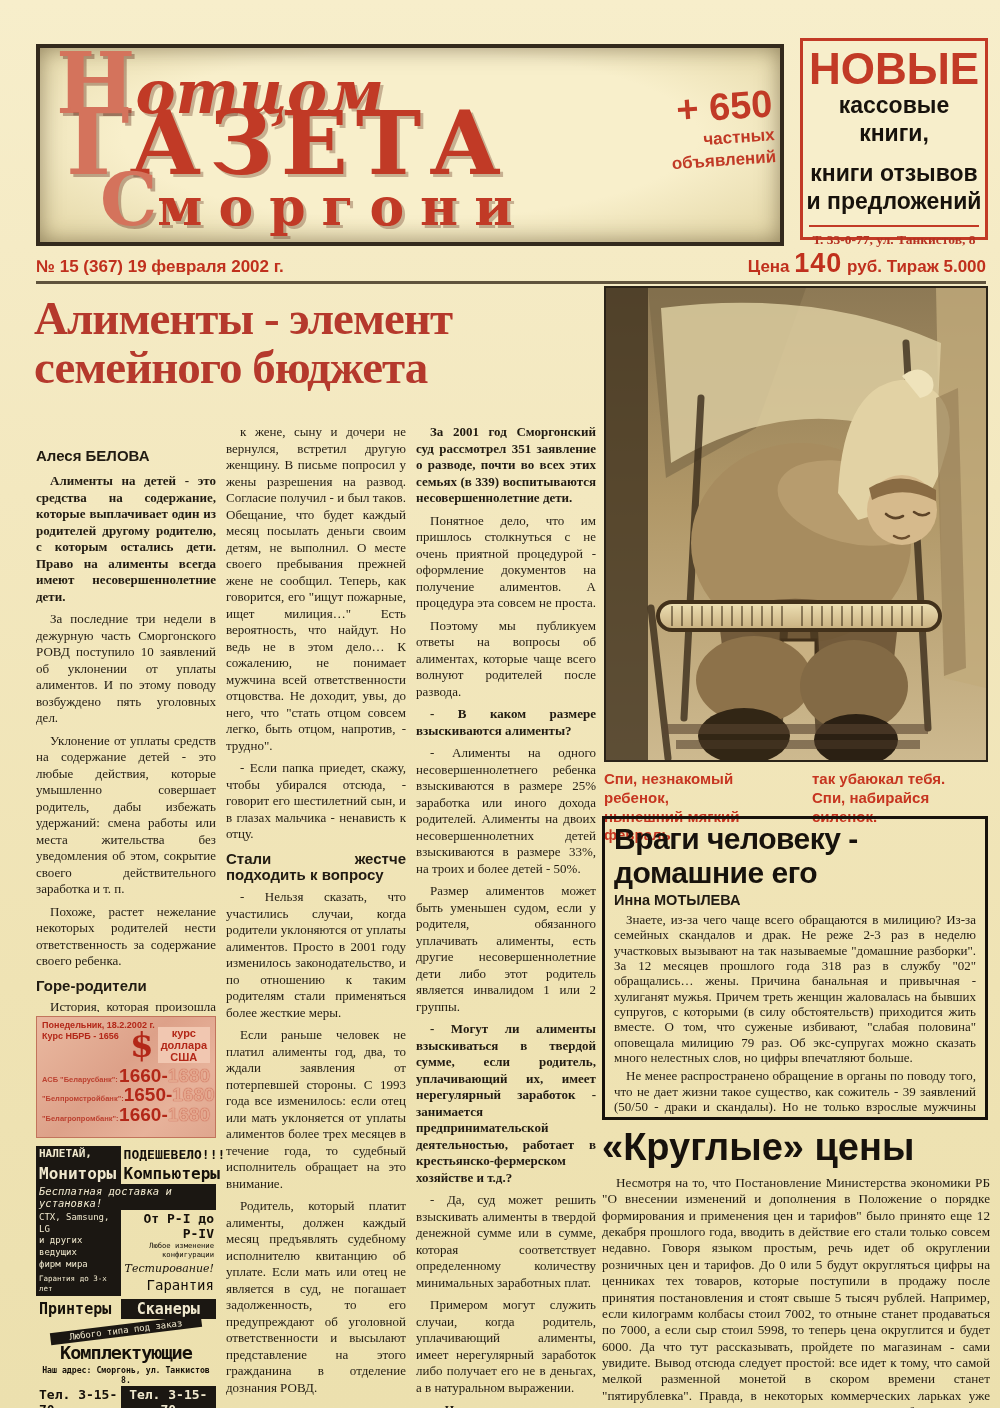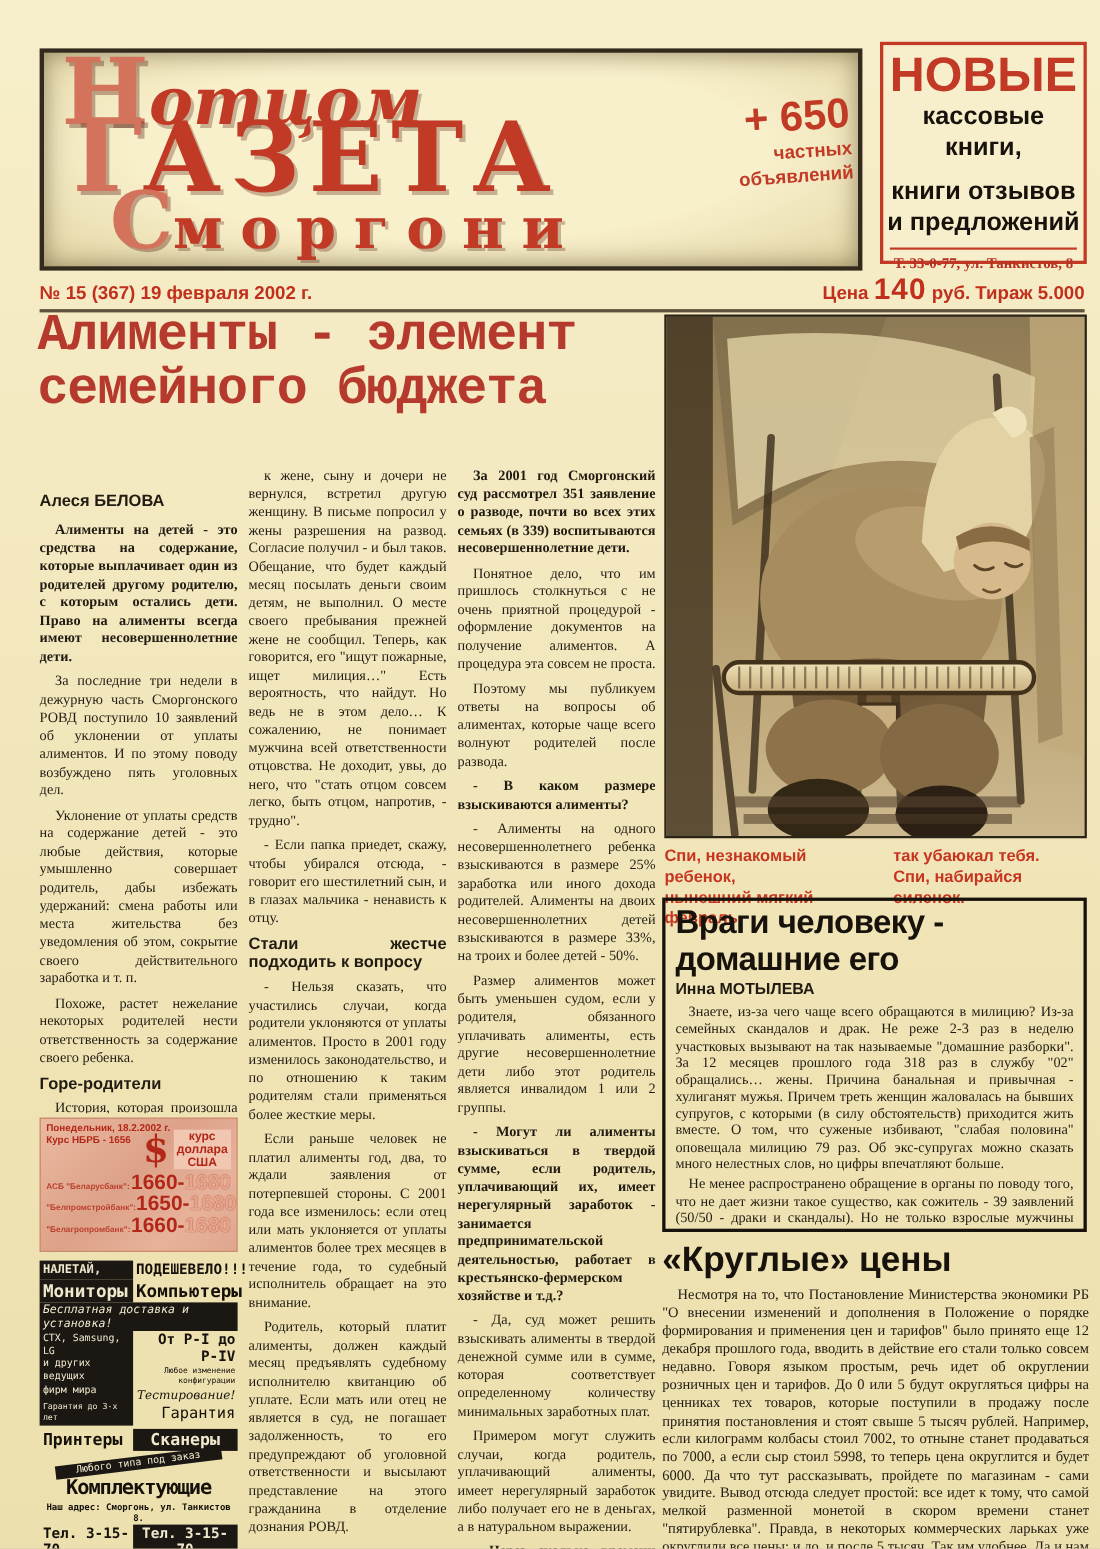--- a/index.html
+++ b/index.html
@@ -44,7 +44,7 @@
   .dl .big{font-size:27px;letter-spacing:1px;}
   .rule{position:absolute;left:36px;top:281px;width:950px;height:3px;background:#3a2d1c;opacity:.8;}
   
-  .hl{position:absolute;left:34px;top:282px;width:570px;font-family:Liberation Mono, monospace;
+  .hl{position:absolute;left:34px;top:294px;width:570px;font-family:Liberation Serif, serif;
       font-weight:bold;font-size:47px;line-height:1.04;letter-spacing:-1px;color:#b5392c;}
   .hl span{display:block;}
   

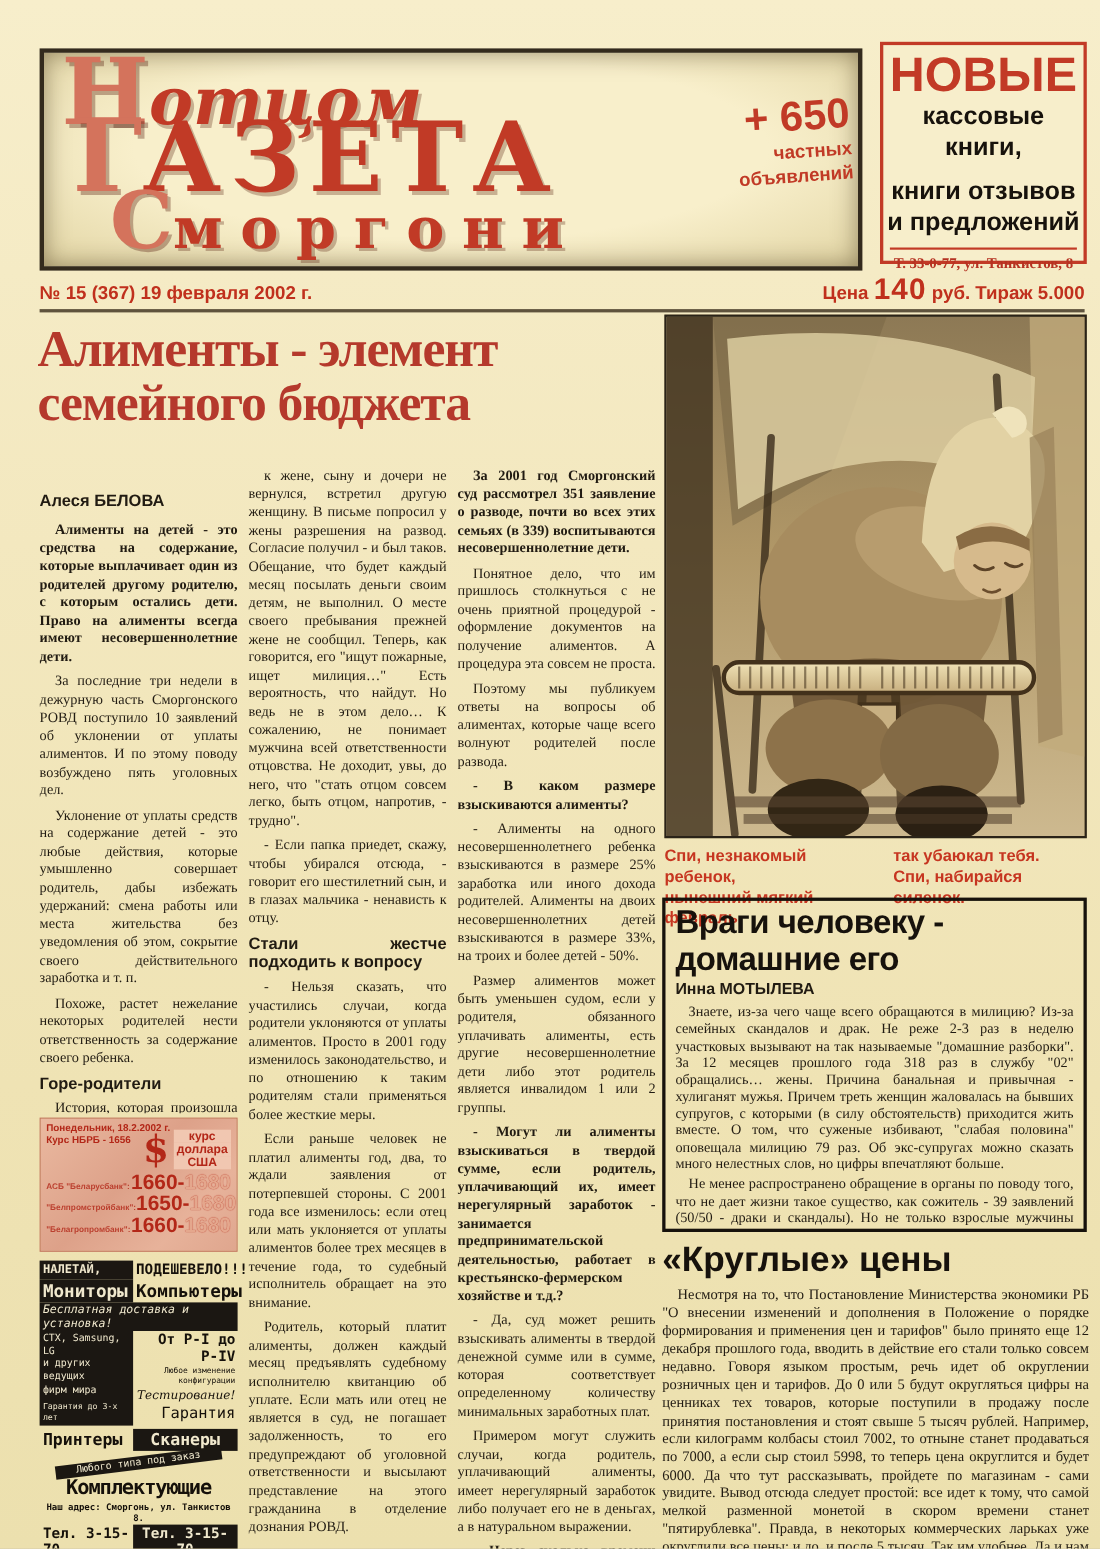--- a/index.html
+++ b/index.html
@@ -176,7 +176,7 @@
     <p>- Если папка приедет, скажу, чтобы убирался отсюда, - говорит его шестилетний сын, и в глазах мальчика - ненависть к отцу.</p>
     <p class="sub">Стали жестче подходить к вопросу</p>
     <p>- Нельзя сказать, что участились случаи, когда родители уклоняются от уплаты алиментов. Просто в 2001 году изменилось законодательство, и по отношению к таким родителям стали применяться более жесткие меры.</p>
-    <p>Если раньше человек не платил алименты год, два, то ждали заявления от потерпевшей стороны. С 2001 года все изменилось: если отец или мать уклоняется от уплаты алиментов более трех месяцев в течение года, то судебный исполнитель обращает на это внимание.</p>
+    <p>Если раньше человек не платил алименты год, два, то ждали заявления от потерпевшей стороны. С 1993 года все изменилось: если отец или мать уклоняется от уплаты алиментов более трех месяцев в течение года, то судебный исполнитель обращает на это внимание.</p>
     <p>Родитель, который платит алименты, должен каждый месяц предъявлять судебному исполнителю квитанцию об уплате. Если мать или отец не является в суд, не погашает задолженность, то его предупреждают об уголовной ответственности и высылают представление на этого гражданина в отделение дознания РОВД.</p>
 
   </div>

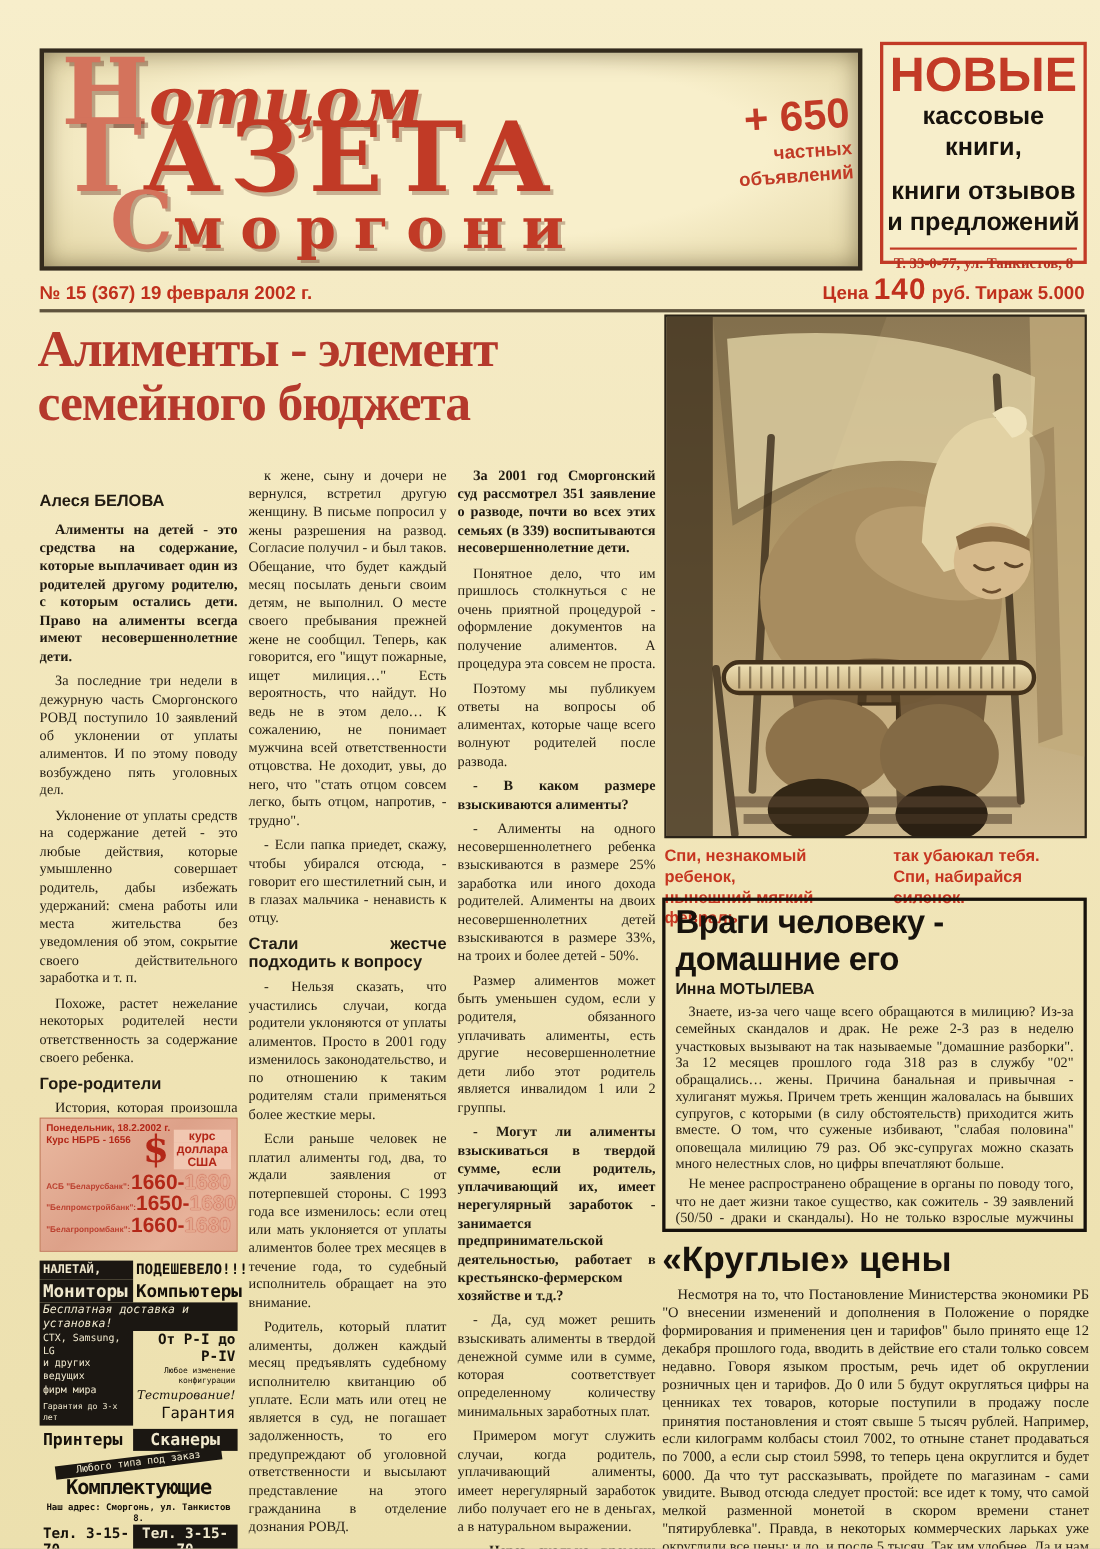--- a/index.html
+++ b/index.html
@@ -76,7 +76,7 @@
   .box p{font-size:13px;line-height:1.18;text-align:justify;margin:0 0 3px;text-indent:12px;}
   
   .prices{position:absolute;left:602px;top:1126px;width:388px;}
-  .prices h2{font-family:"Liberation Sans",sans-serif;font-weight:bold;font-size:32px;margin:0 0 6px;
+  .prices h2{font-family:"Liberation Sans",sans-serif;font-weight:bold;font-size:38px;margin:0 0 6px;
              color:#17120c;}
   .prices p{font-size:13.2px;line-height:1.24;text-align:justify;margin:0;text-indent:14px;}
   

